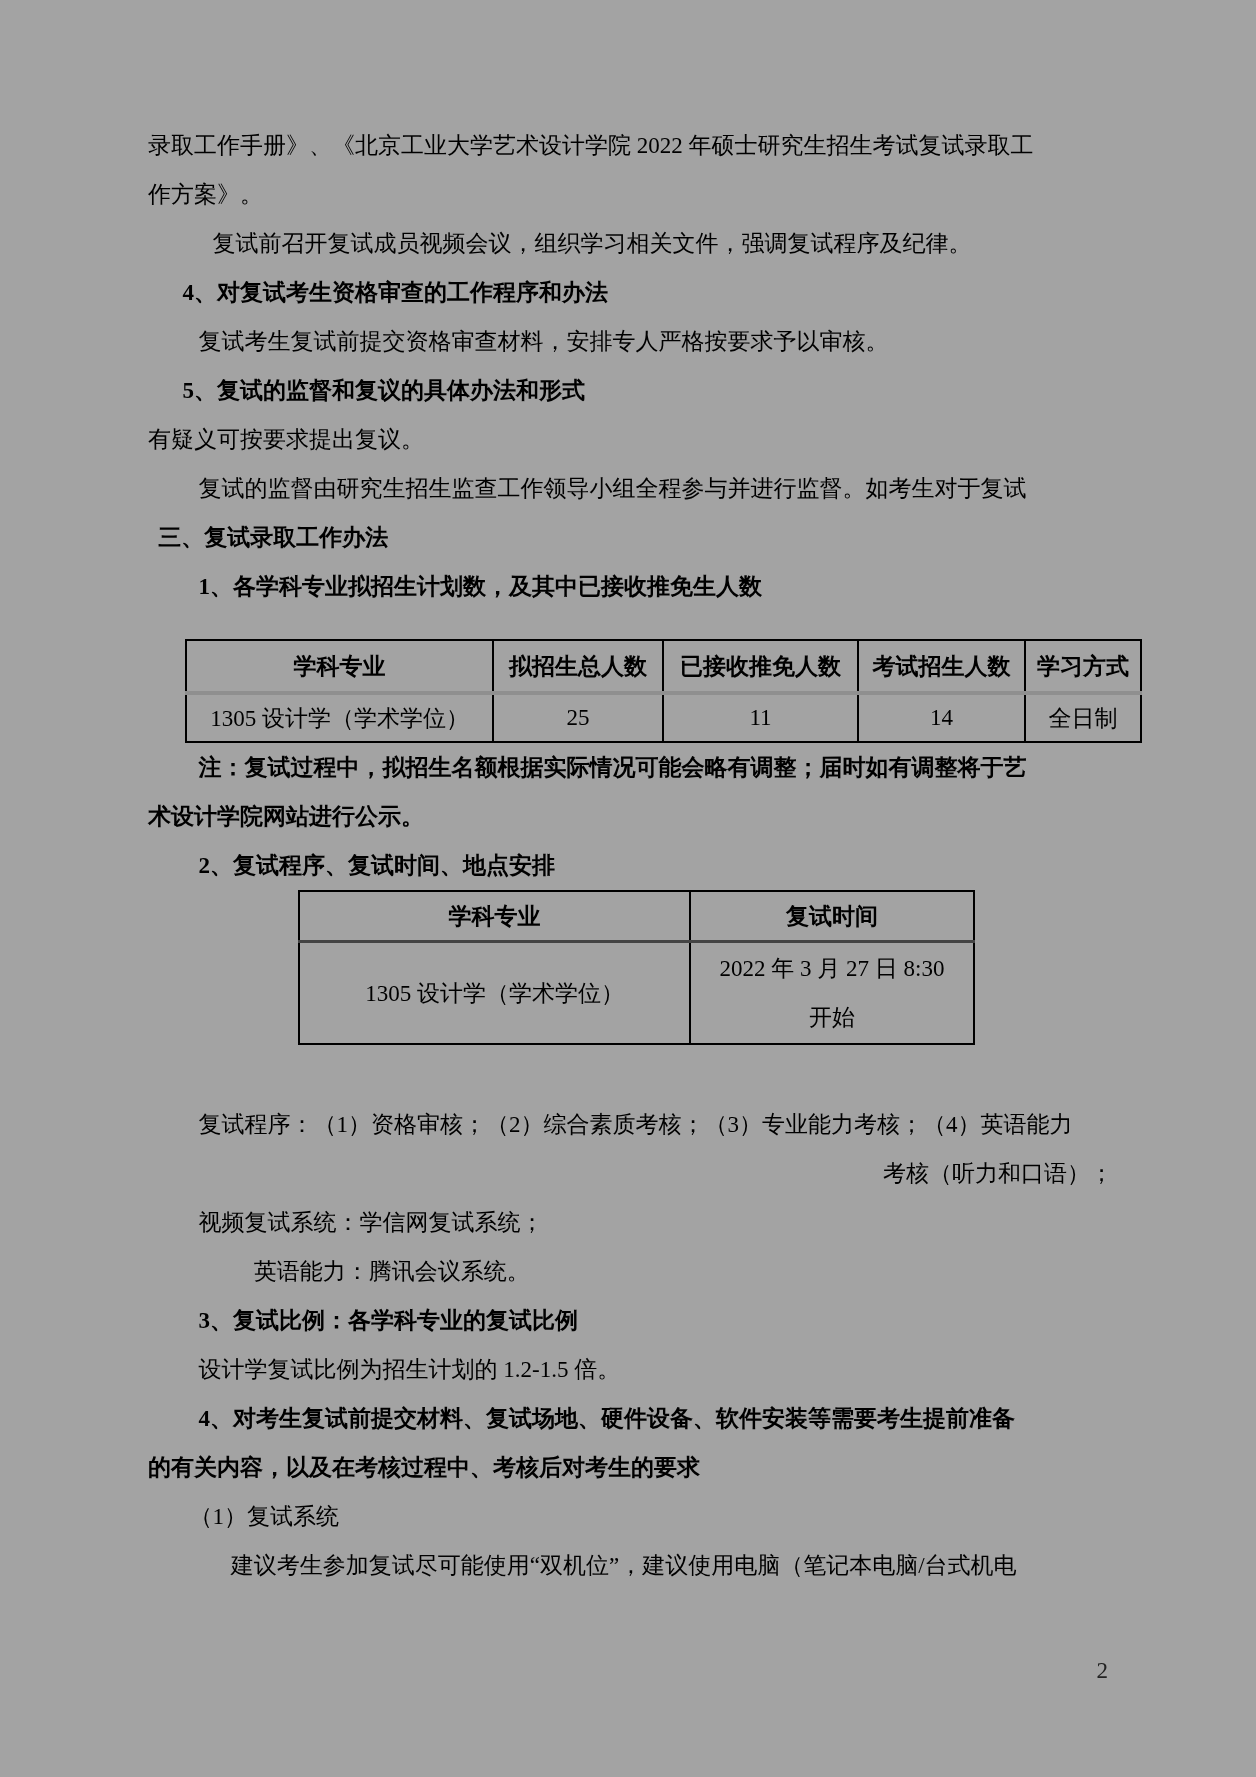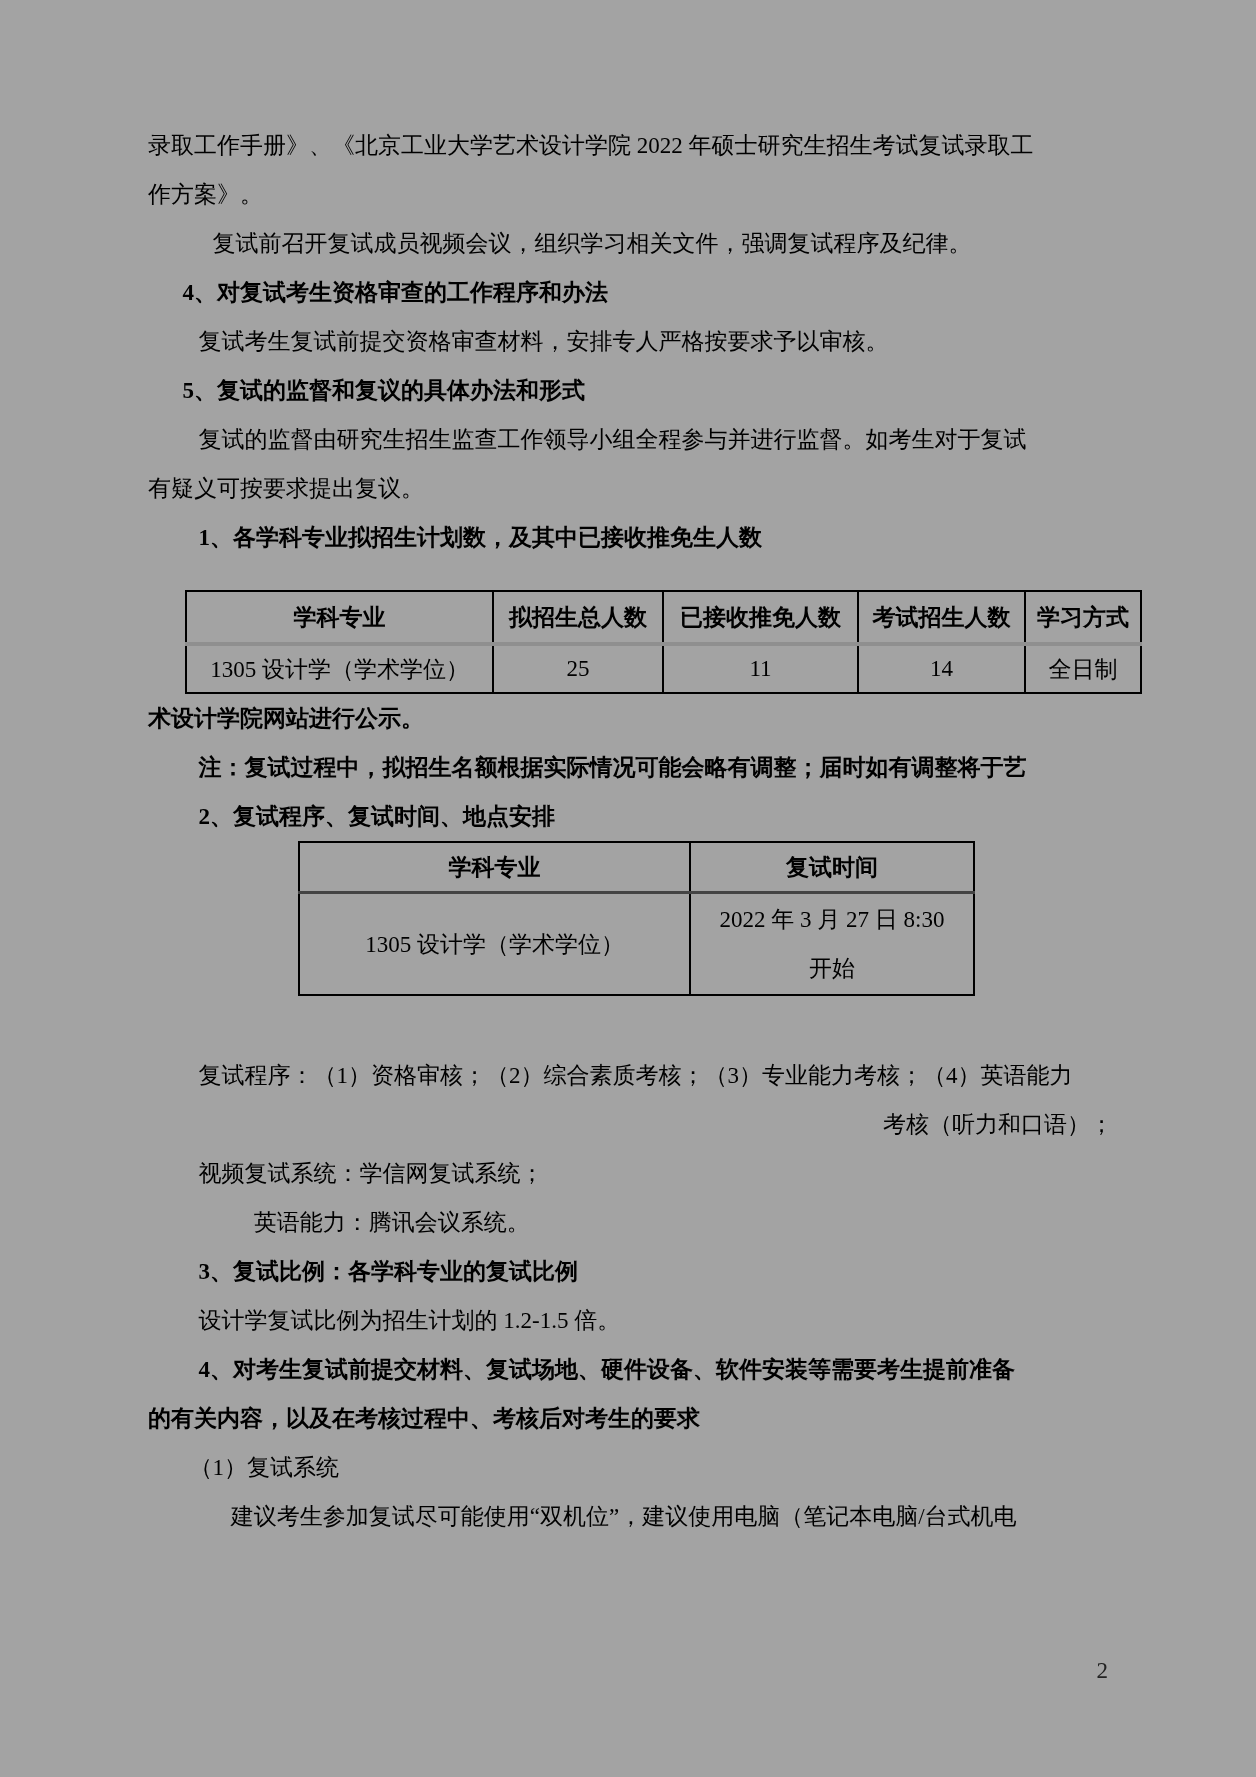--- a/index.html
+++ b/index.html
@@ -54,8 +54,8 @@
         <div class="line heading" style="padding-left: 1.5em;">4、对复试考生资格审查的工作程序和办法</div>
         <div class="line body" style="padding-left: 2.2em;">复试考生复试前提交资格审查材料，安排专人严格按要求予以审核。</div>
         <div class="line heading" style="padding-left: 1.5em;">5、复试的监督和复议的具体办法和形式</div>
+        <div class="line body" style="padding-left: 0em;">有疑义可按要求提出复议。</div>
         <div class="line body" style="padding-left: 2.2em;">复试的监督由研究生招生监查工作领导小组全程参与并进行监督。如考生对于复试</div>
-        <div class="line body" style="padding-left: 0em;">有疑义可按要求提出复议。</div>
         <div class="line heading" style="padding-left: 2.2em;">1、各学科专业拟招生计划数，及其中已接收推免生人数</div>
       </div>
 

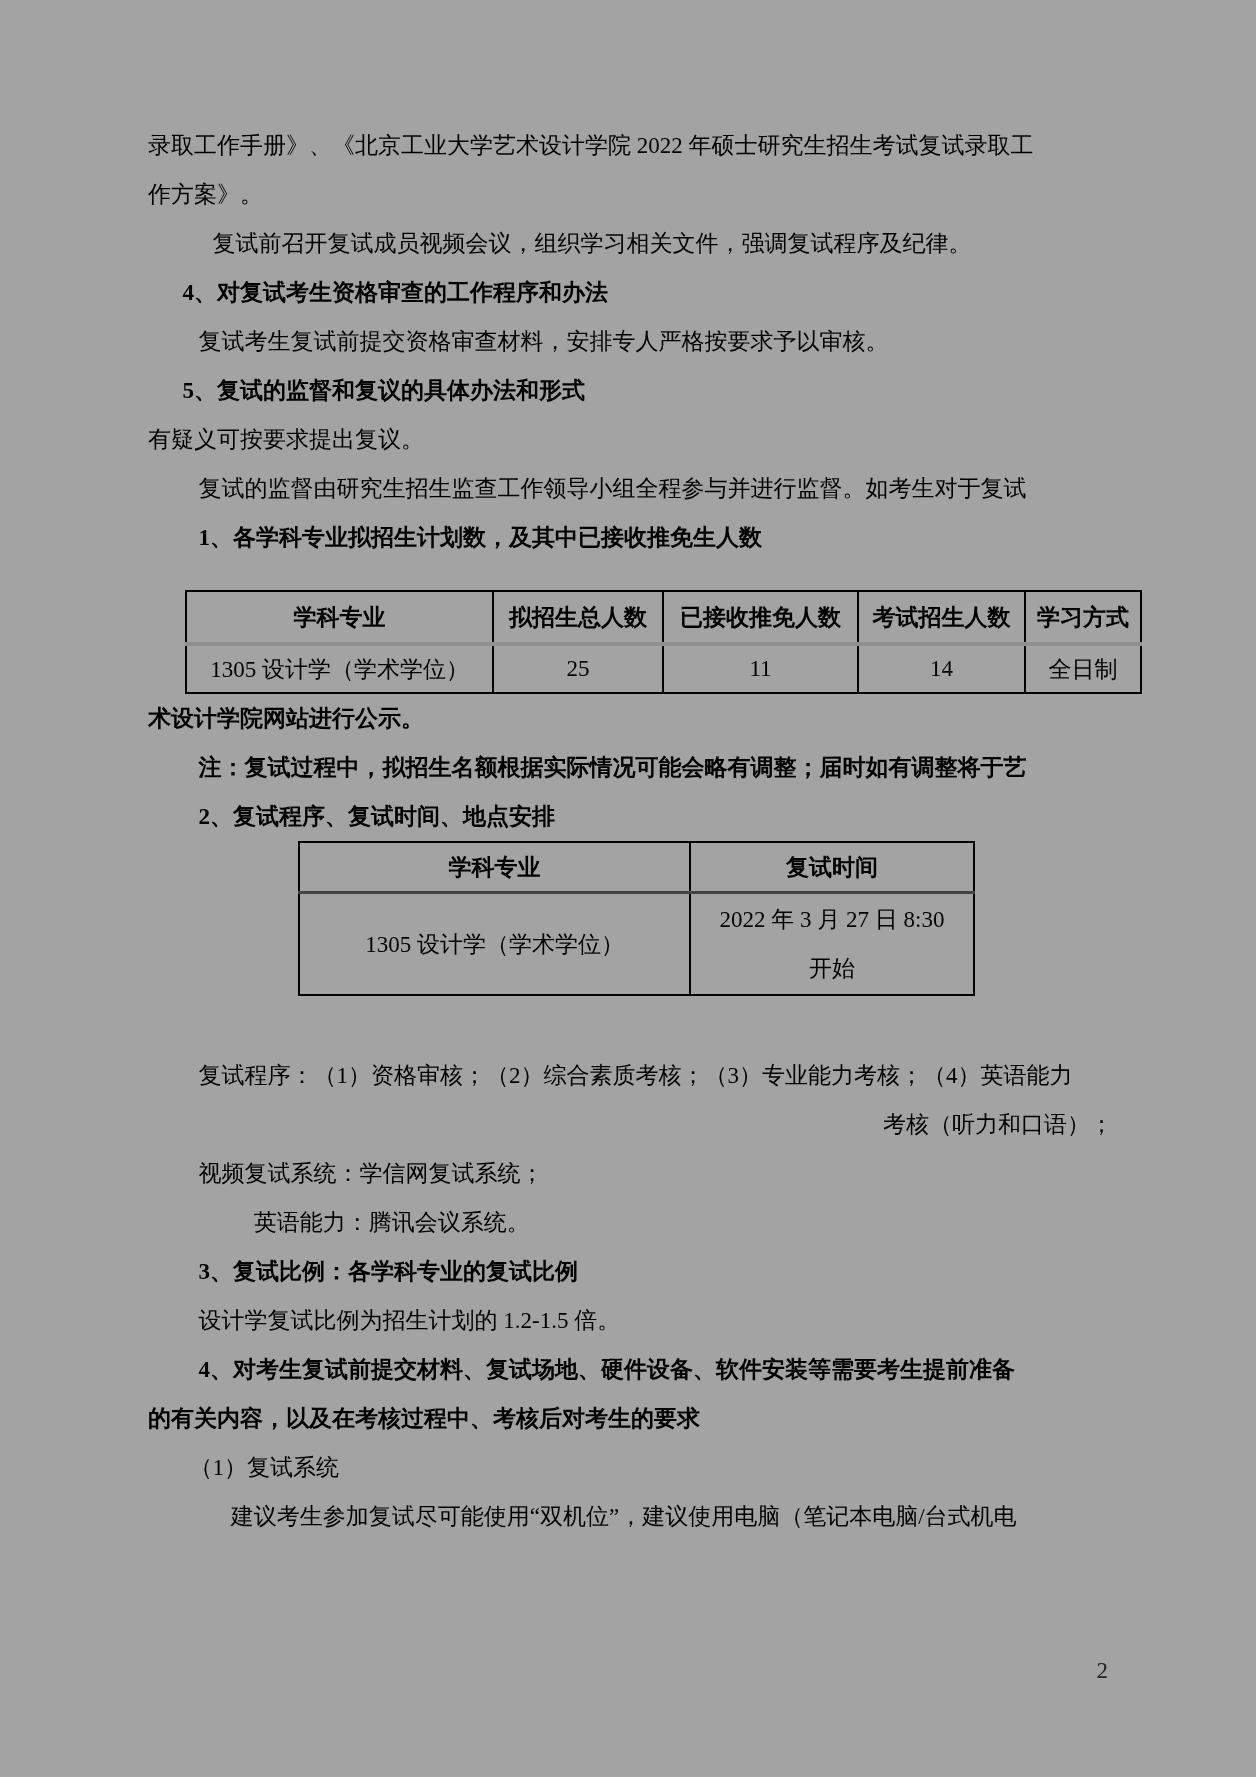--- a/index.html
+++ b/index.html
@@ -56,6 +56,7 @@
         <div class="line heading" style="padding-left: 1.5em;">5、复试的监督和复议的具体办法和形式</div>
         <div class="line body" style="padding-left: 0em;">有疑义可按要求提出复议。</div>
         <div class="line body" style="padding-left: 2.2em;">复试的监督由研究生招生监查工作领导小组全程参与并进行监督。如考生对于复试</div>
+        <div class="line heading" style="padding-left: 0.45em;">三、复试录取工作办法</div>
         <div class="line heading" style="padding-left: 2.2em;">1、各学科专业拟招生计划数，及其中已接收推免生人数</div>
       </div>
 

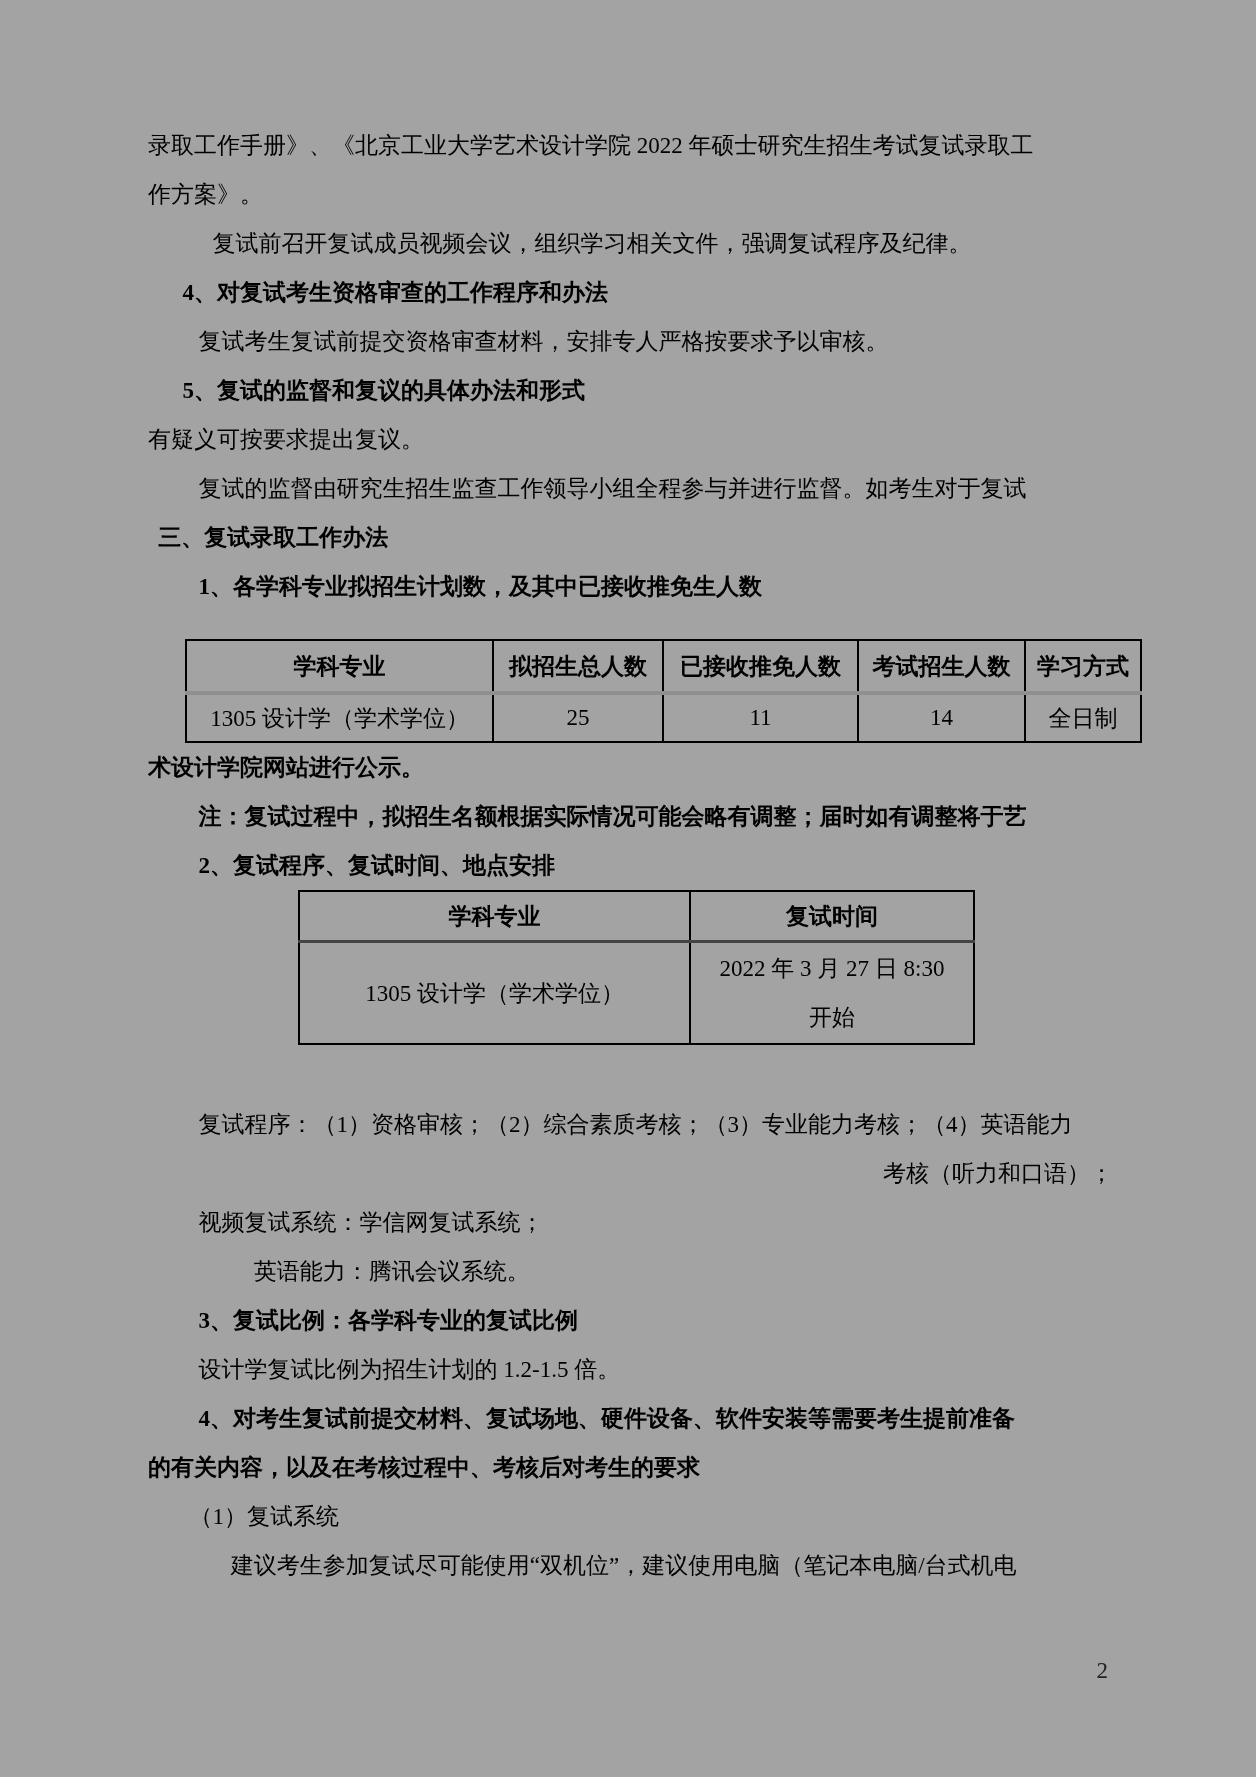--- a/index.html
+++ b/index.html
@@ -87,8 +87,8 @@
     </table>
 
     <div class="section">
+        <div class="line note" style="padding-left: 2.2em;">注：复试过程中，拟招生名额根据实际情况可能会略有调整；届时如有调整将于艺</div>
         <div class="line note" style="padding-left: 0em;">术设计学院网站进行公示。</div>
-        <div class="line note" style="padding-left: 2.2em;">注：复试过程中，拟招生名额根据实际情况可能会略有调整；届时如有调整将于艺</div>
         <div class="line heading" style="padding-left: 2.2em;">2、复试程序、复试时间、地点安排</div>
       </div>
 

